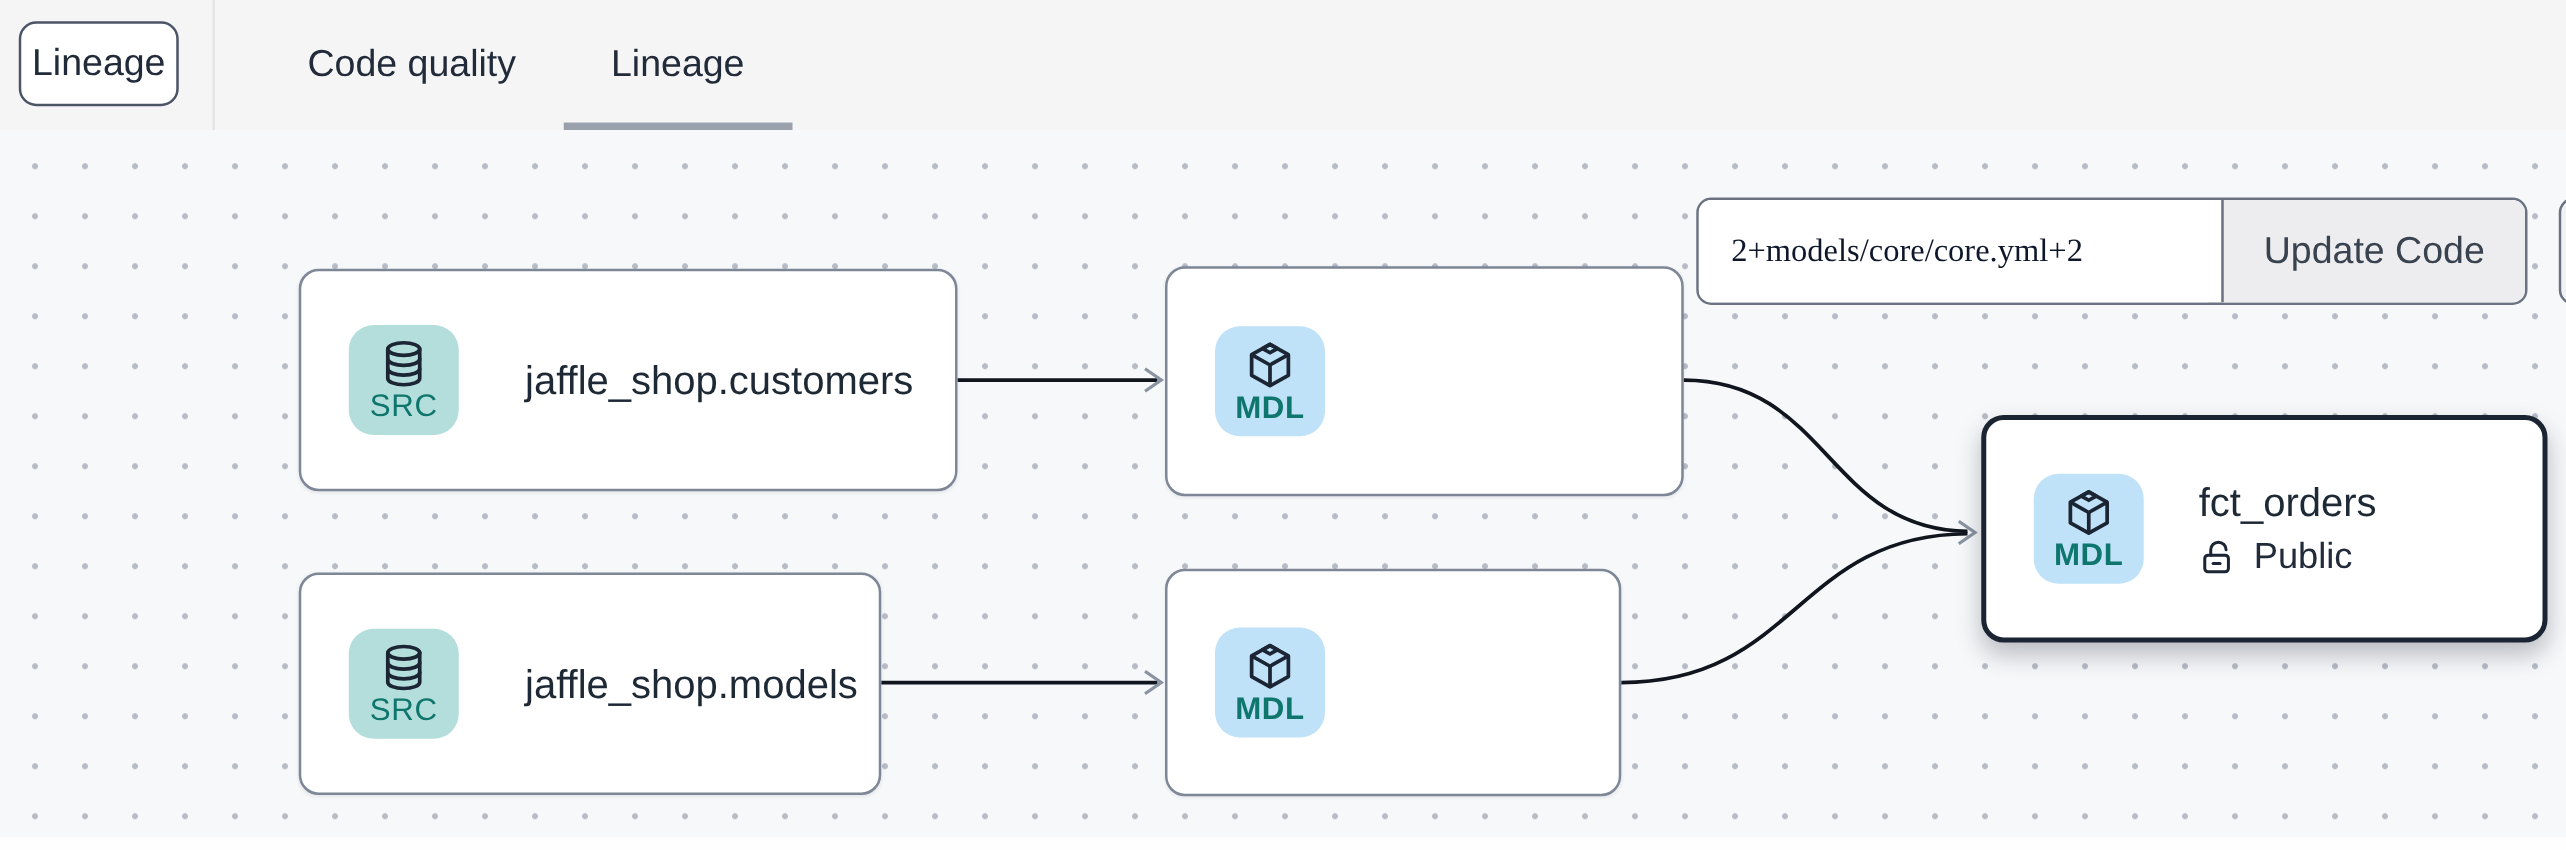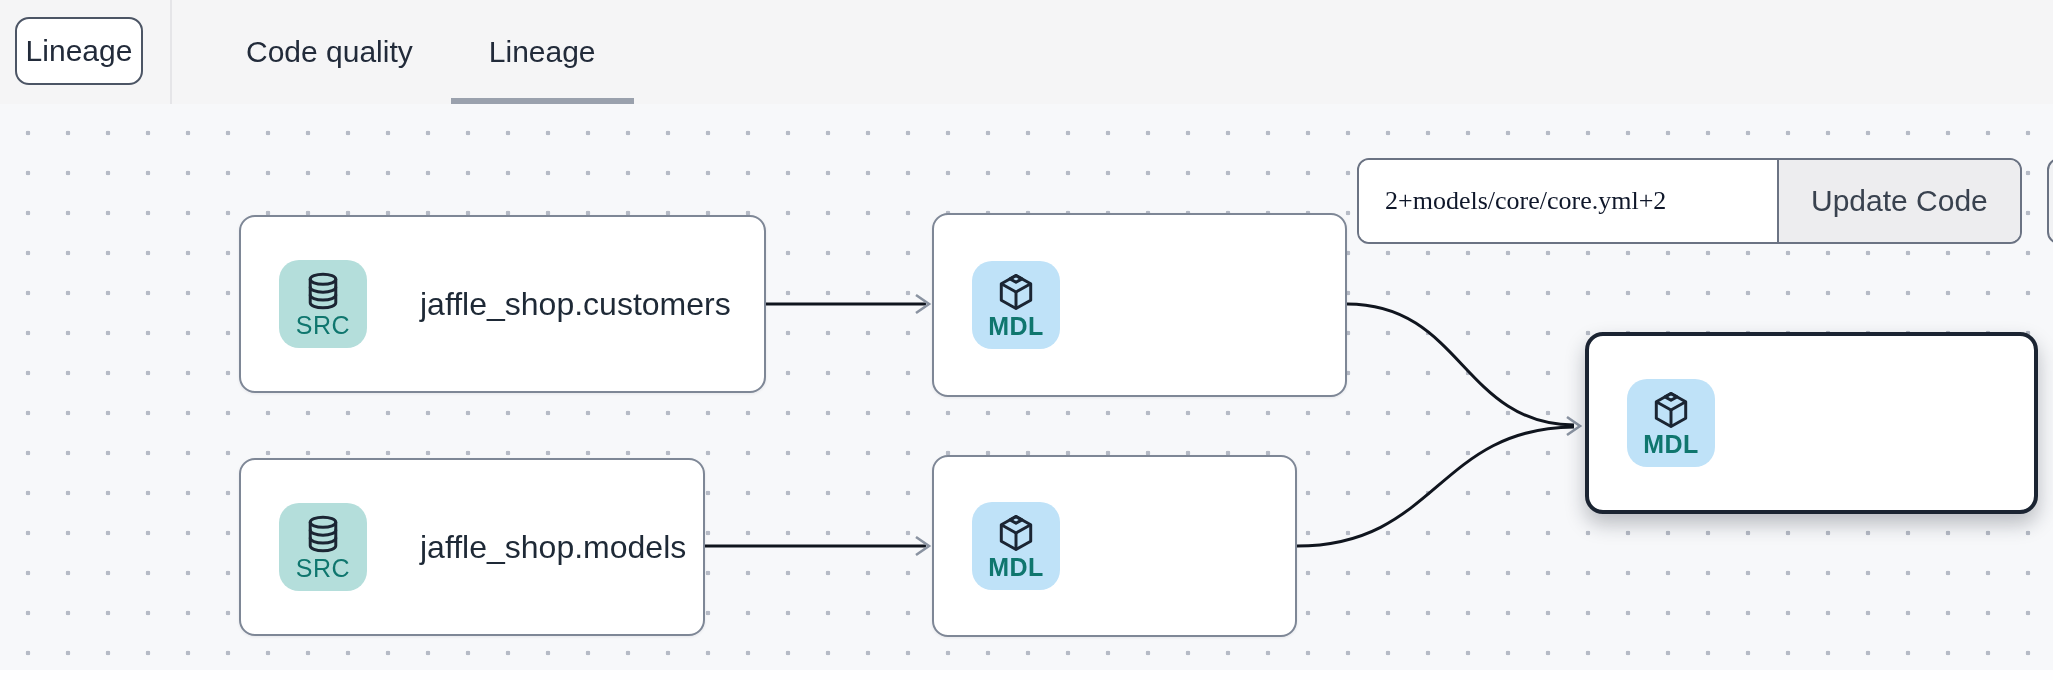--- a/index.html
+++ b/index.html
@@ -230,6 +230,17 @@
       </svg>
       <div class="badge-label">MDL</div>
     </div>
+    <div class="node-text">
+      <div class="node-title">fct_orders</div>
+      <div class="node-access">
+        <svg viewBox="0 0 24 24" fill="none" stroke="#1b2533" stroke-width="1.8" stroke-linecap="round" stroke-linejoin="round">
+          <rect x="3.6" y="10.6" width="14.2" height="10" rx="2"></rect>
+          <path d="M8.6 15.6 h4.2"></path>
+          <path d="M7.2 10.6 V7.4 a4.6 4.6 0 0 1 9.2 0"></path>
+        </svg>
+        <span>Public</span>
+      </div>
+    </div>
   </div>
 
   <div class="controls">

